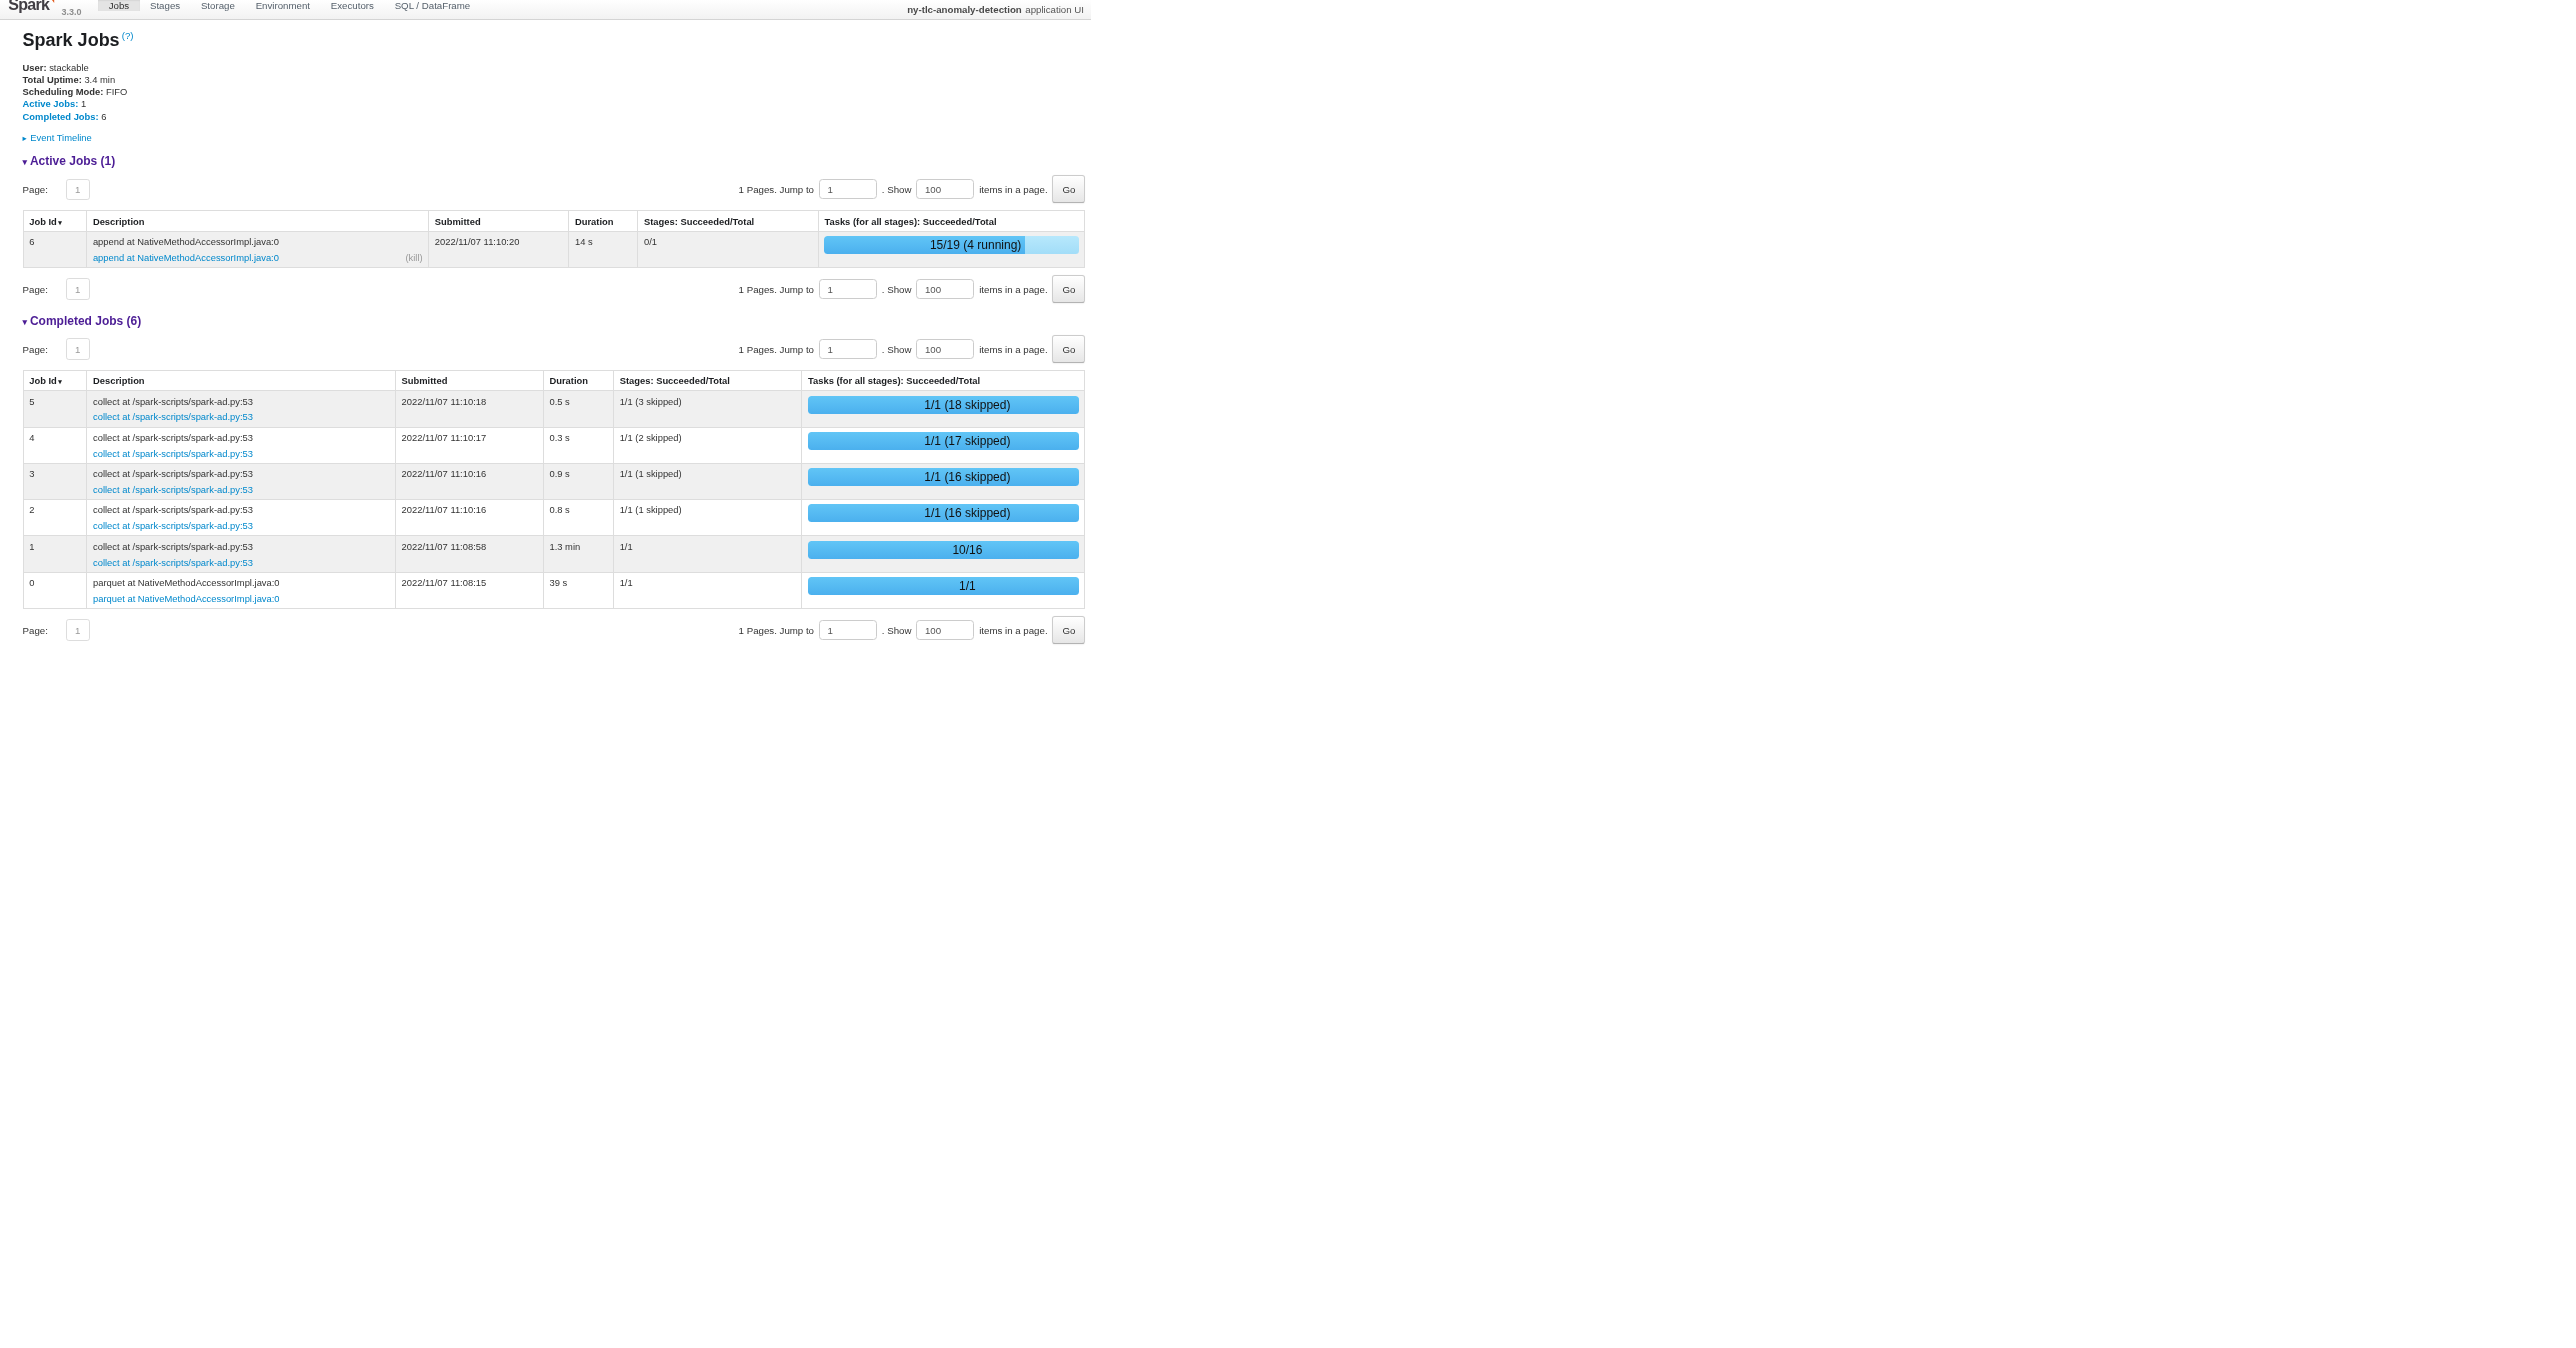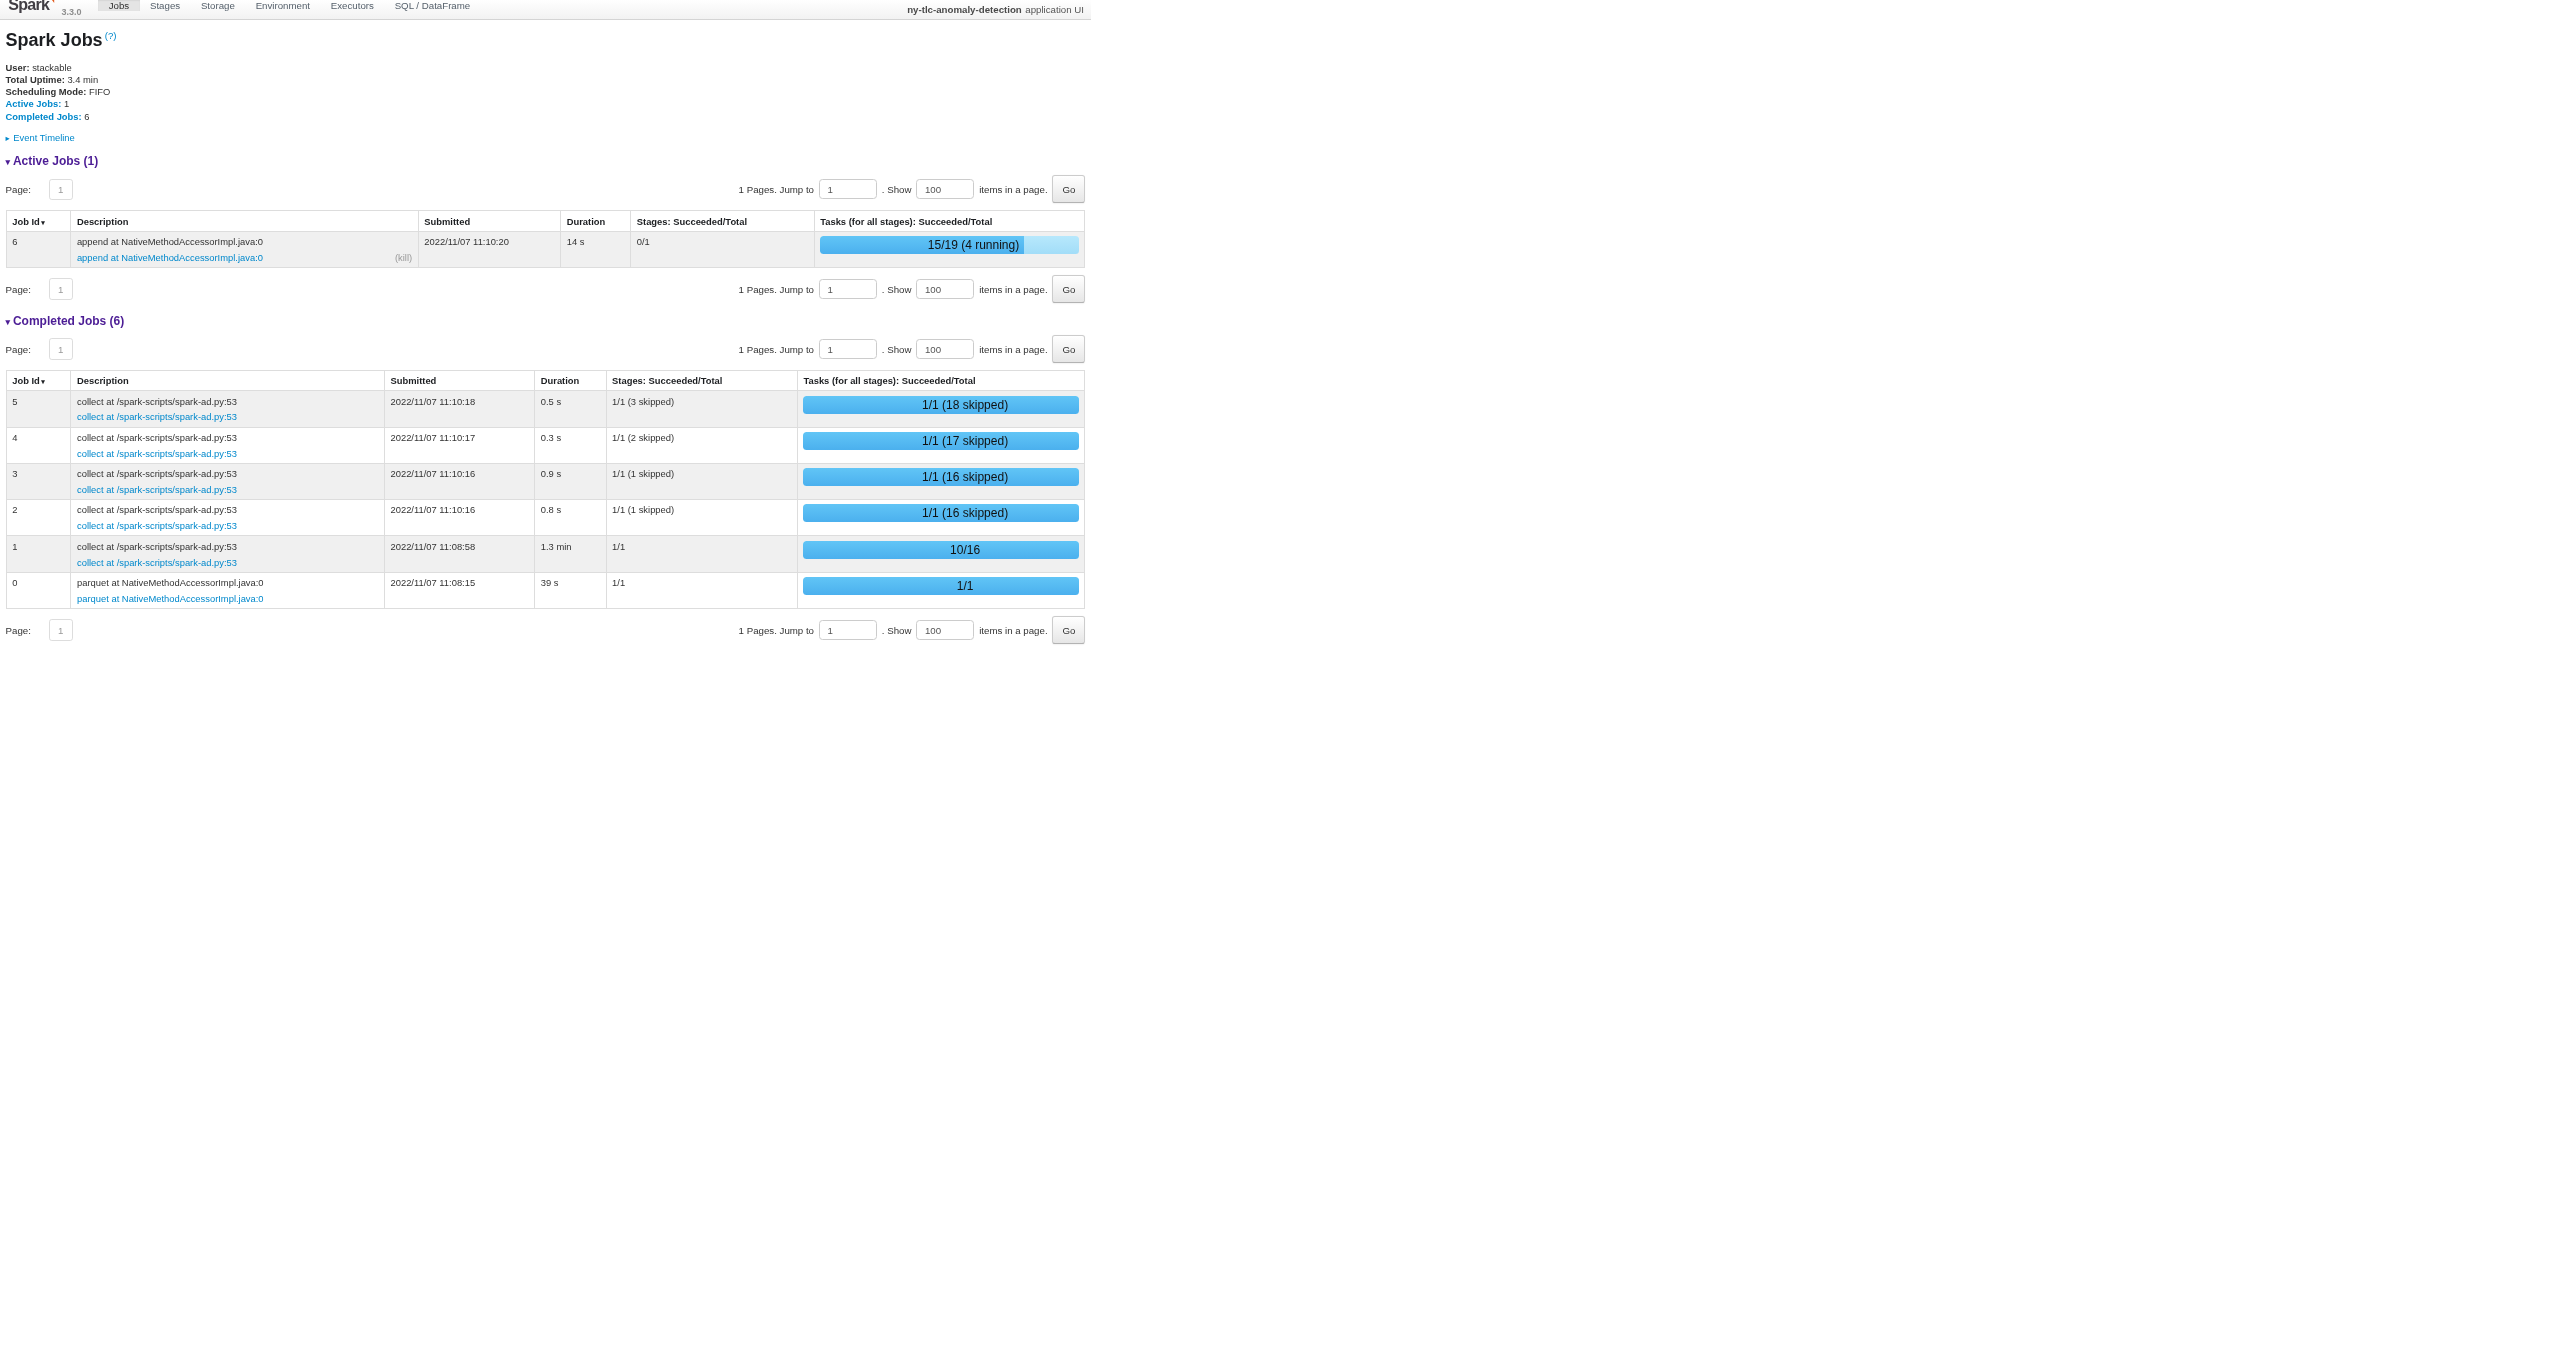--- a/index.html
+++ b/index.html
@@ -59,7 +59,7 @@
   .app-name b { color: #4a4a4a; margin-right: 3.5px; }
 
   
-  .content { padding: 9.7px 5.6px 7px 5.6px; }
+  .content { padding: 9.7px 5.6px 7px 5.6px; margin-left: 17px; }
   .page-title { font-size: 18px; font-weight: bold; color: #1c1e21; margin-bottom: 11px; }
   .page-title sup { font-size: 9.7px; font-weight: normal; color: #0088cc; margin-left: 2.1px; }
 

